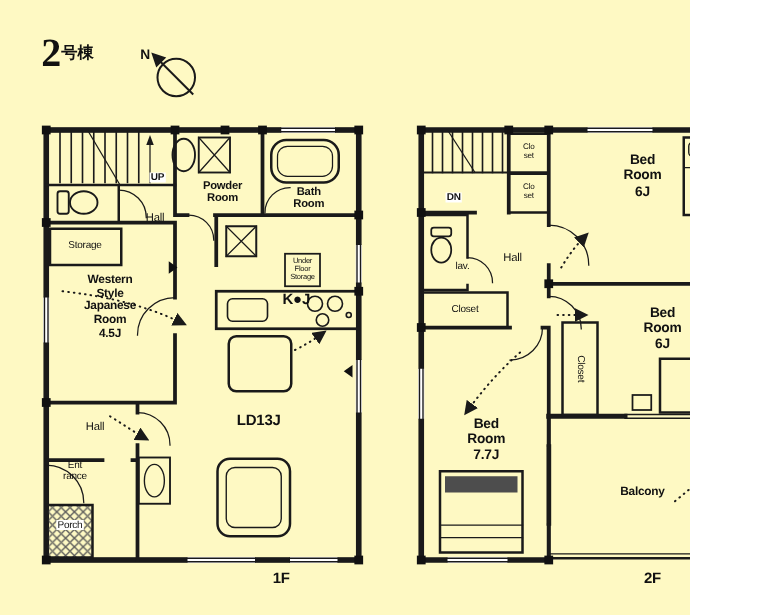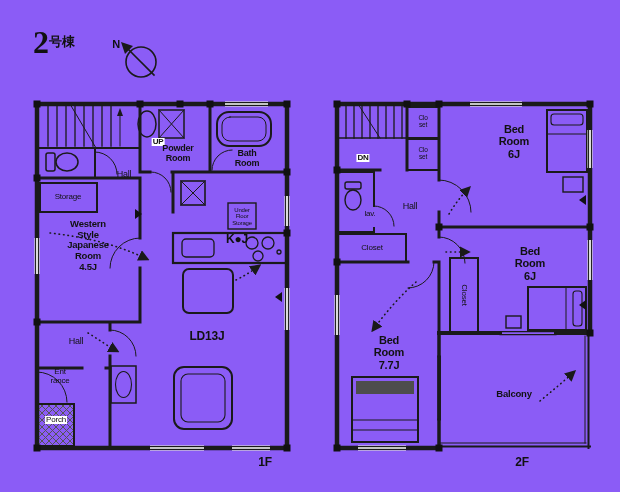--- a/index.html
+++ b/index.html
@@ -3,7 +3,7 @@
 <meta charset="utf-8">
 <style>
   html,body{margin:0;padding:0;background:#fff;}
-  .stage{position:relative;width:620px;height:492px;background:#8b5cf6;overflow:hidden;
+  .stage{position:relative;width:552px;height:492px;background:#fef9c3;overflow:hidden;
          font-family:"Liberation Sans",sans-serif;color:#111;}
   .stage svg{position:absolute;left:0;top:0;}
   .lbl{position:absolute;transform:translate(-50%,-50%);text-align:center;

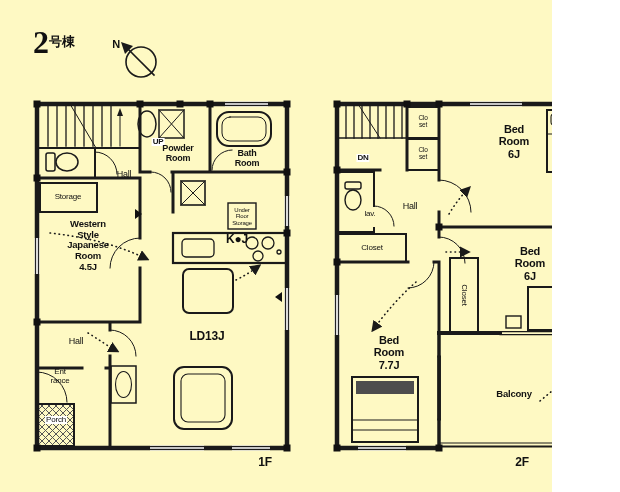--- a/index.html
+++ b/index.html
@@ -246,7 +246,7 @@
 </div>
 <div class="lbl" style="left:116px;top:44px;font-size:11px;font-weight:700;">N</div>
 
-<div class="lbl bg" style="left:126px;top:142px;font-size:8px;font-weight:600;margin-left:32px;">UP</div>
+<div class="lbl bg" style="left:126px;top:142px;font-size:8px;font-weight:600;">UP</div>
 <div class="lbl" style="left:124px;top:174px;font-size:9px;">Hall</div>
 <div class="lbl" style="left:178px;top:153px;font-size:9px;font-weight:700;">Powder
 Room</div>

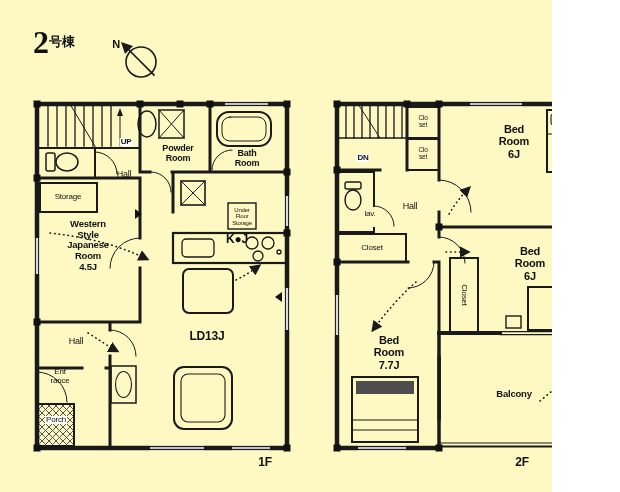--- a/index.html
+++ b/index.html
@@ -267,7 +267,7 @@
 <div class="lbl" style="left:60px;top:377px;font-size:8px;">Ent
 rance</div>
 <div class="lbl bg" style="left:56px;top:420px;font-size:8px;">Porch</div>
-<div class="lbl" style="left:225px;top:463px;font-size:12px;font-weight:600;margin-left:40px;">1F</div>
+<div class="lbl" style="left:225px;top:463px;font-size:12px;font-weight:600;">1F</div>
 
 <div class="lbl bg" style="left:363px;top:158px;font-size:8px;font-weight:700;">DN</div>
 <div class="lbl" style="left:423px;top:122px;font-size:6.5px;line-height:1.05;">Clo

